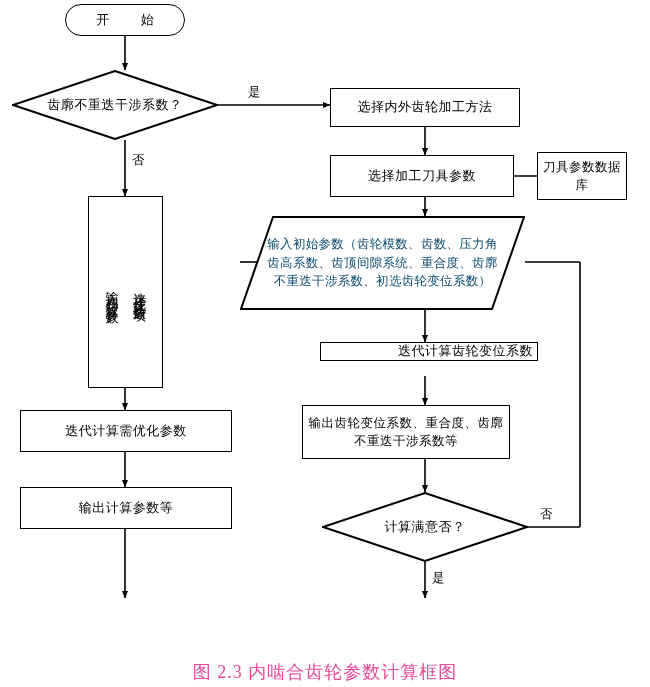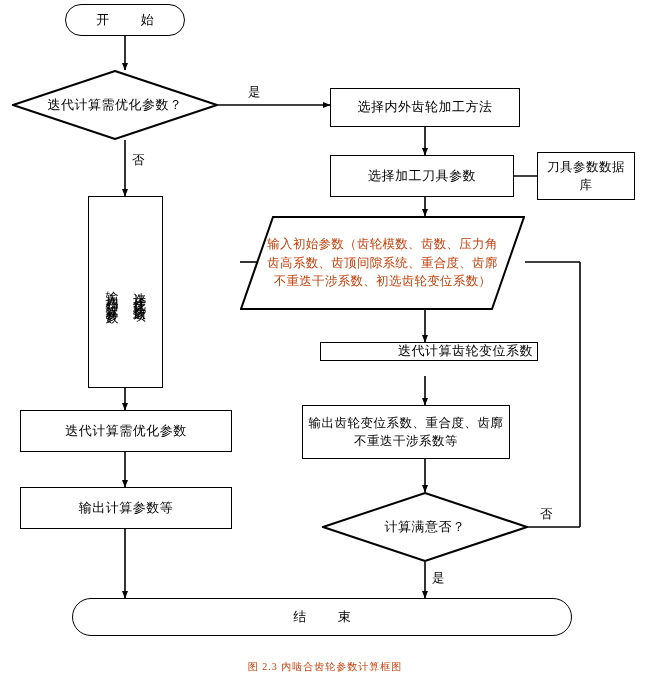--- a/index.html
+++ b/index.html
@@ -182,7 +182,7 @@
     <svg class="diamond-shape" viewBox="0 0 206 70" preserveAspectRatio="none">
       <polygon points="103,1 205,35 103,69 1,35" fill="#fff" stroke="#000" stroke-width="2" vector-effect="non-scaling-stroke"></polygon>
     </svg>
-    <div class="diamond-label">迭代计算需优化参数？</div>
+    <div class="diamond-label">齿廓不重迭干涉系数？</div>
   </div>
 
   <div class="edge-label" style="left:248px; top:84px;">是</div>

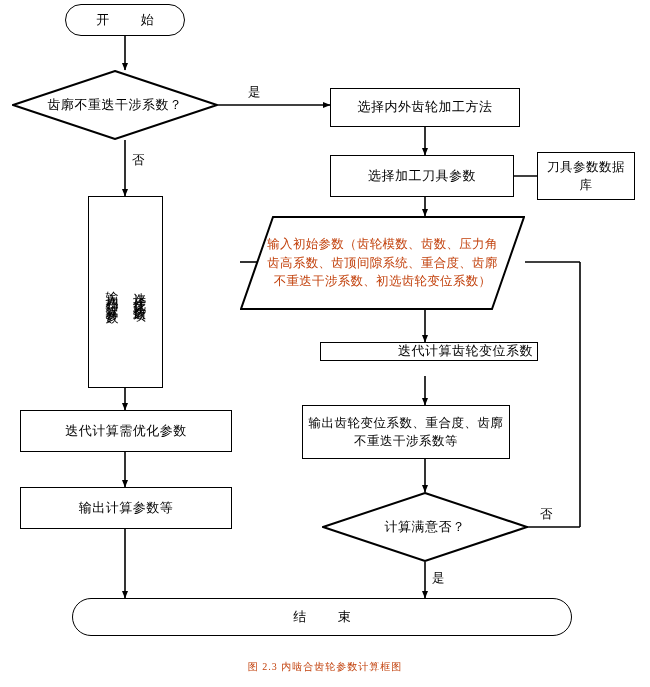--- a/index.html
+++ b/index.html
@@ -210,7 +210,7 @@
     <span>选择加工刀具参数</span>
   </div>
 
-  <div class="node" style="left:537px; top:152px; width:98px; height:48px; font-size:12.5px;">
+  <div class="node" style="left:537px; top:152px; width:90px; height:48px; font-size:12.5px;">
     <span>刀具参数数据库</span>
   </div>
 

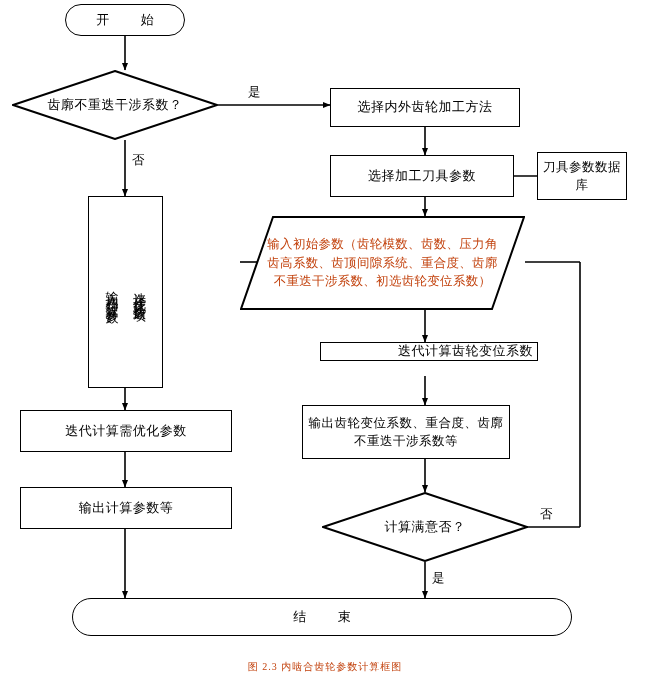--- a/index.html
+++ b/index.html
@@ -83,7 +83,7 @@
     font-size: 12.5px;
     line-height: 1.5;
     letter-spacing: 0.3px;
-    color: #c2410c;
+    color: #0c4a6e;
   }
   .vtext {
     writing-mode: vertical-rl;

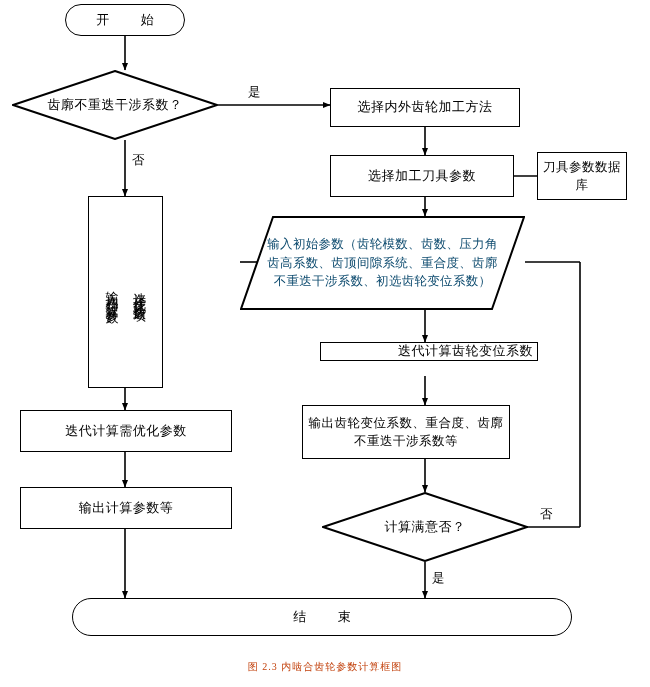--- a/index.html
+++ b/index.html
@@ -240,9 +240,6 @@
 
   <div class="edge-label" style="left:432px; top:570px;">是</div>
 
-  <div class="node terminator" style="left:72px; top:598px; width:500px; height:38px;">
-    <span class="spread">结        束</span>
-  </div>
 
   <div class="caption" style="left:0; top:660px;">图 2.3  内啮合齿轮参数计算框图</div>
 

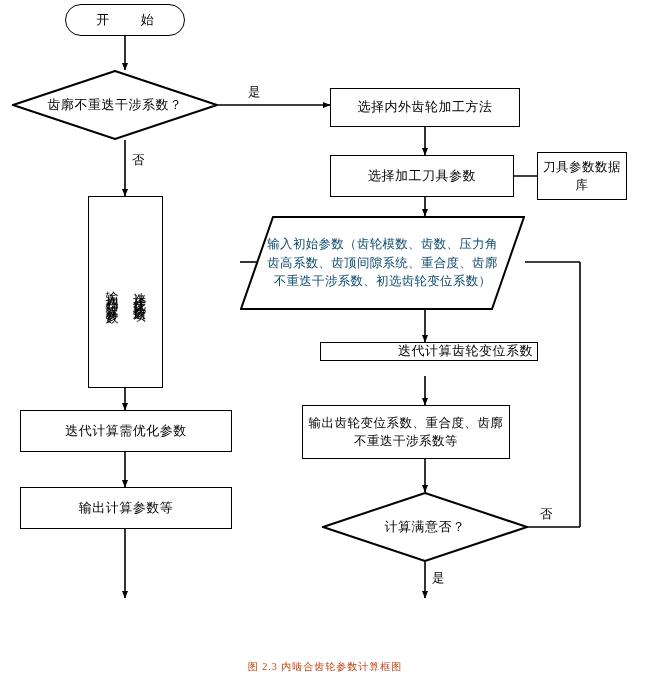--- a/index.html
+++ b/index.html
@@ -116,8 +116,8 @@
     position: absolute;
     width: 100%;
     text-align: center;
-    font-size: 10px;
-    color: #c2410c;
+    font-size: 18px;
+    color: #ec4899;
     letter-spacing: 1px;
     font-family: "Liberation Serif", serif;
   }

